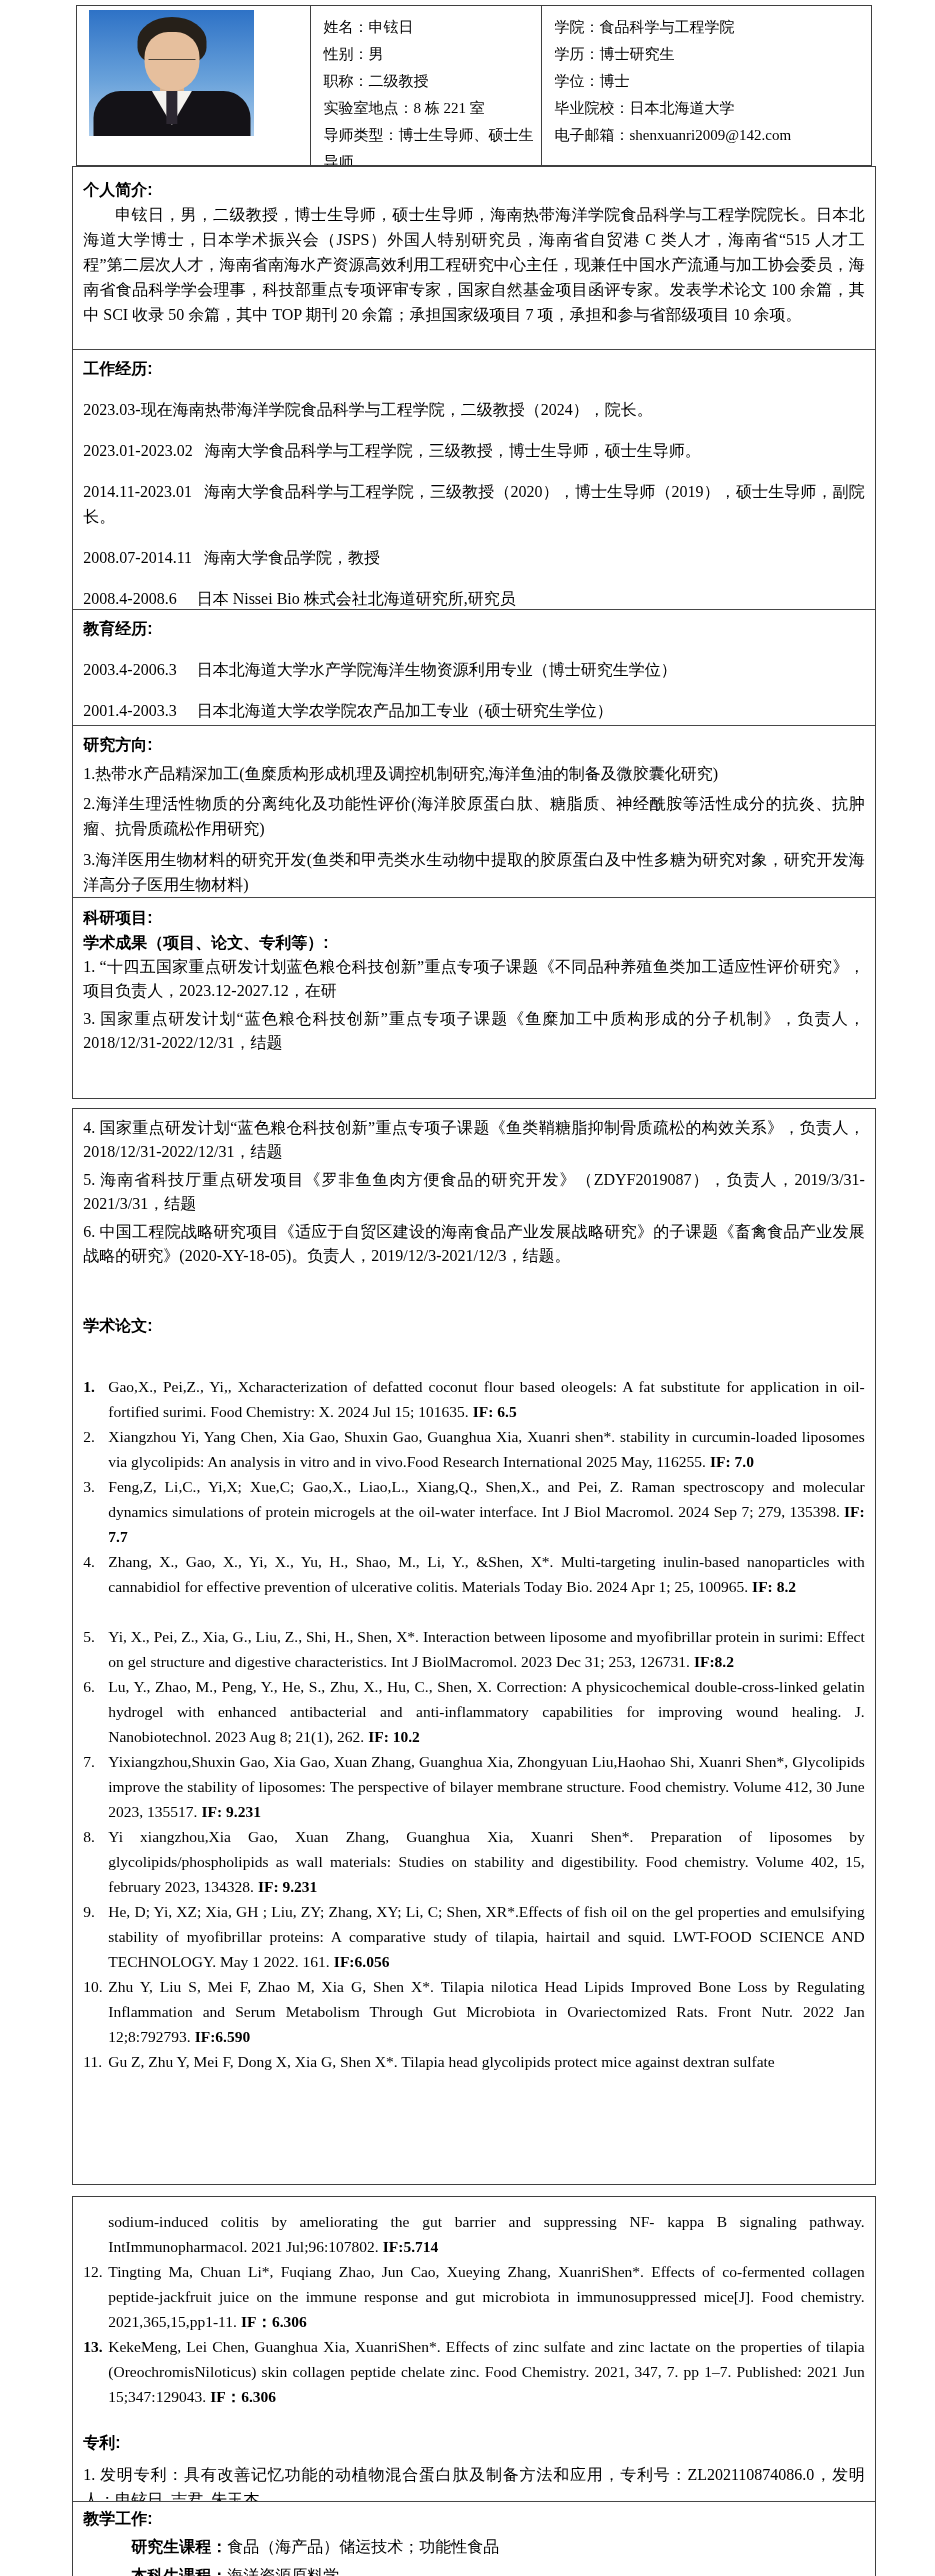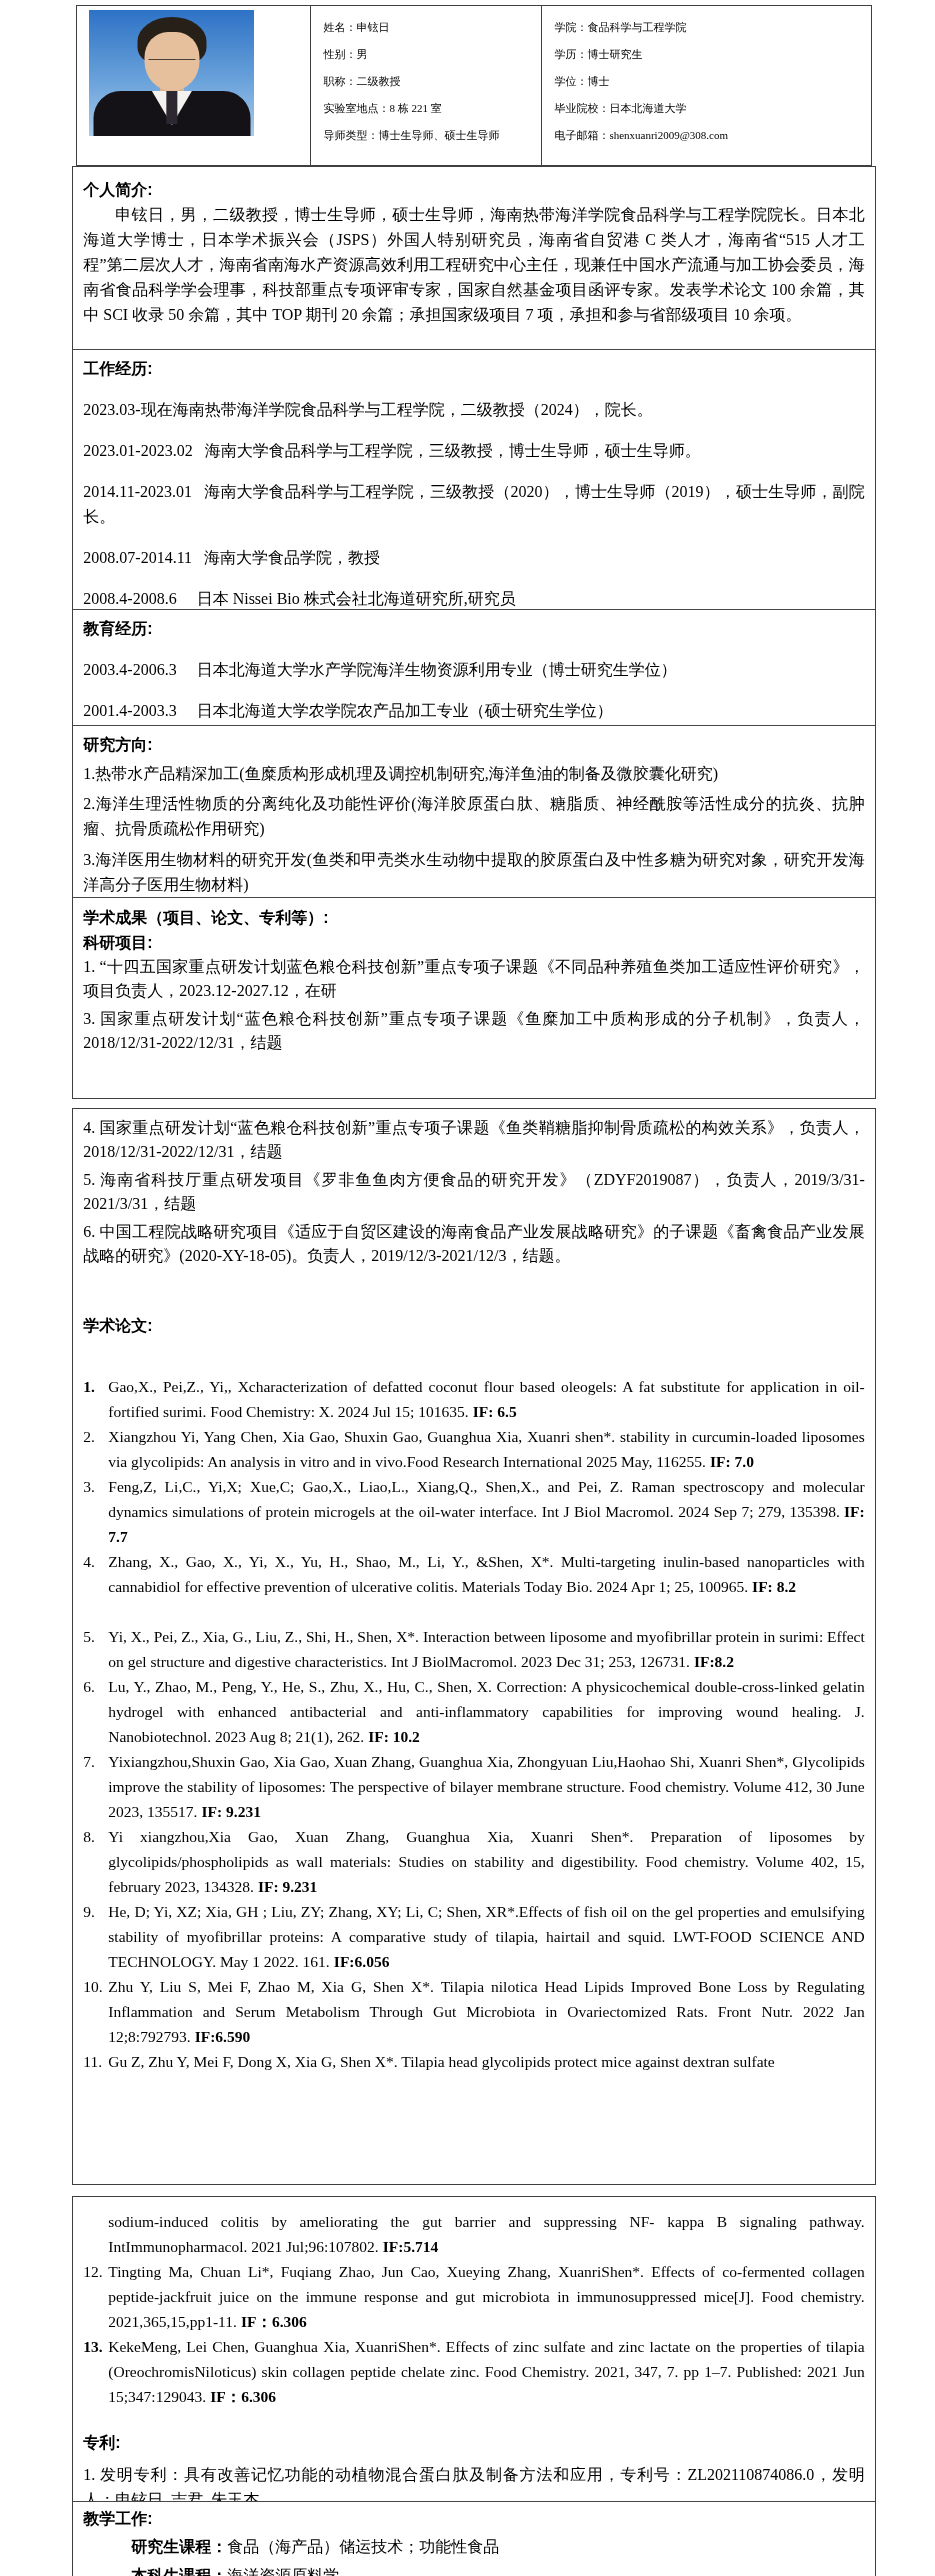--- a/index.html
+++ b/index.html
@@ -10,7 +10,7 @@
   .hdr{top:5.2px;left:76px;width:796px;height:161px;display:grid;grid-template-columns:234px 231px 1fr;}
   .hdr-cell{border-right:1px solid #3f3f3f;position:relative;box-sizing:border-box;}
   .hdr-cell:last-child{border-right:none;}
-  .hdr-lines{padding:8.2px 3.1px 0 12.4px;font-size:11px;}
+  .hdr-lines{padding:8.2px 3.1px 0 12.4px;font-size:15px;}
   .hdr-line{line-height:27px;white-space:pre-wrap;}
   
   .photo{position:absolute;left:12.4px;top:4.1px;width:165px;height:126px;overflow:hidden;

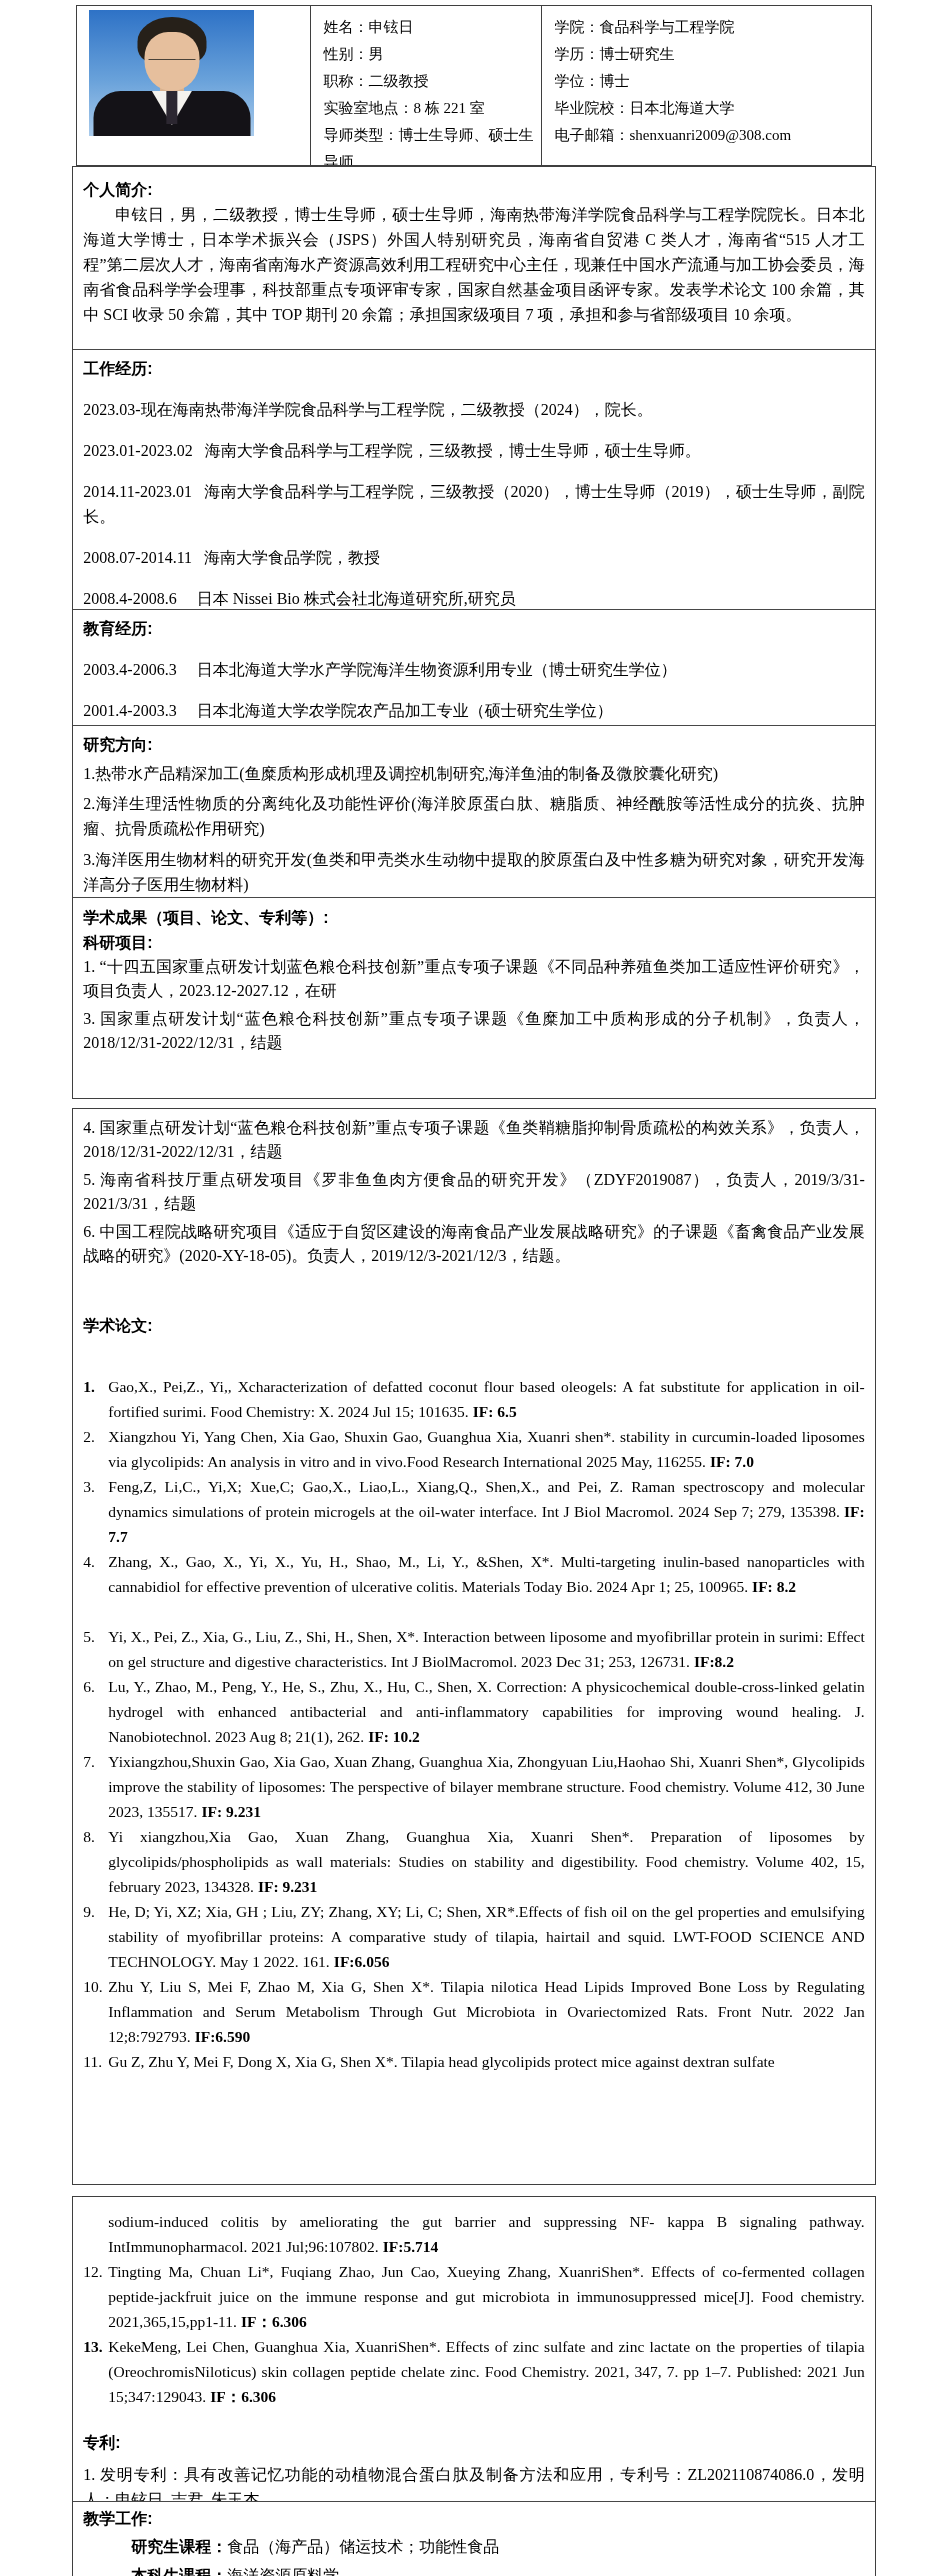--- a/index.html
+++ b/index.html
@@ -94,7 +94,7 @@
       <div class="hdr-line">学历：博士研究生</div>
       <div class="hdr-line">学位：博士</div>
       <div class="hdr-line">毕业院校：日本北海道大学</div>
-      <div class="hdr-line">电子邮箱：shenxuanri2009@308.com</div>
+      <div class="hdr-line">电子邮箱：shenxuanri2009@142.com</div>
     </div>
   </div>
 

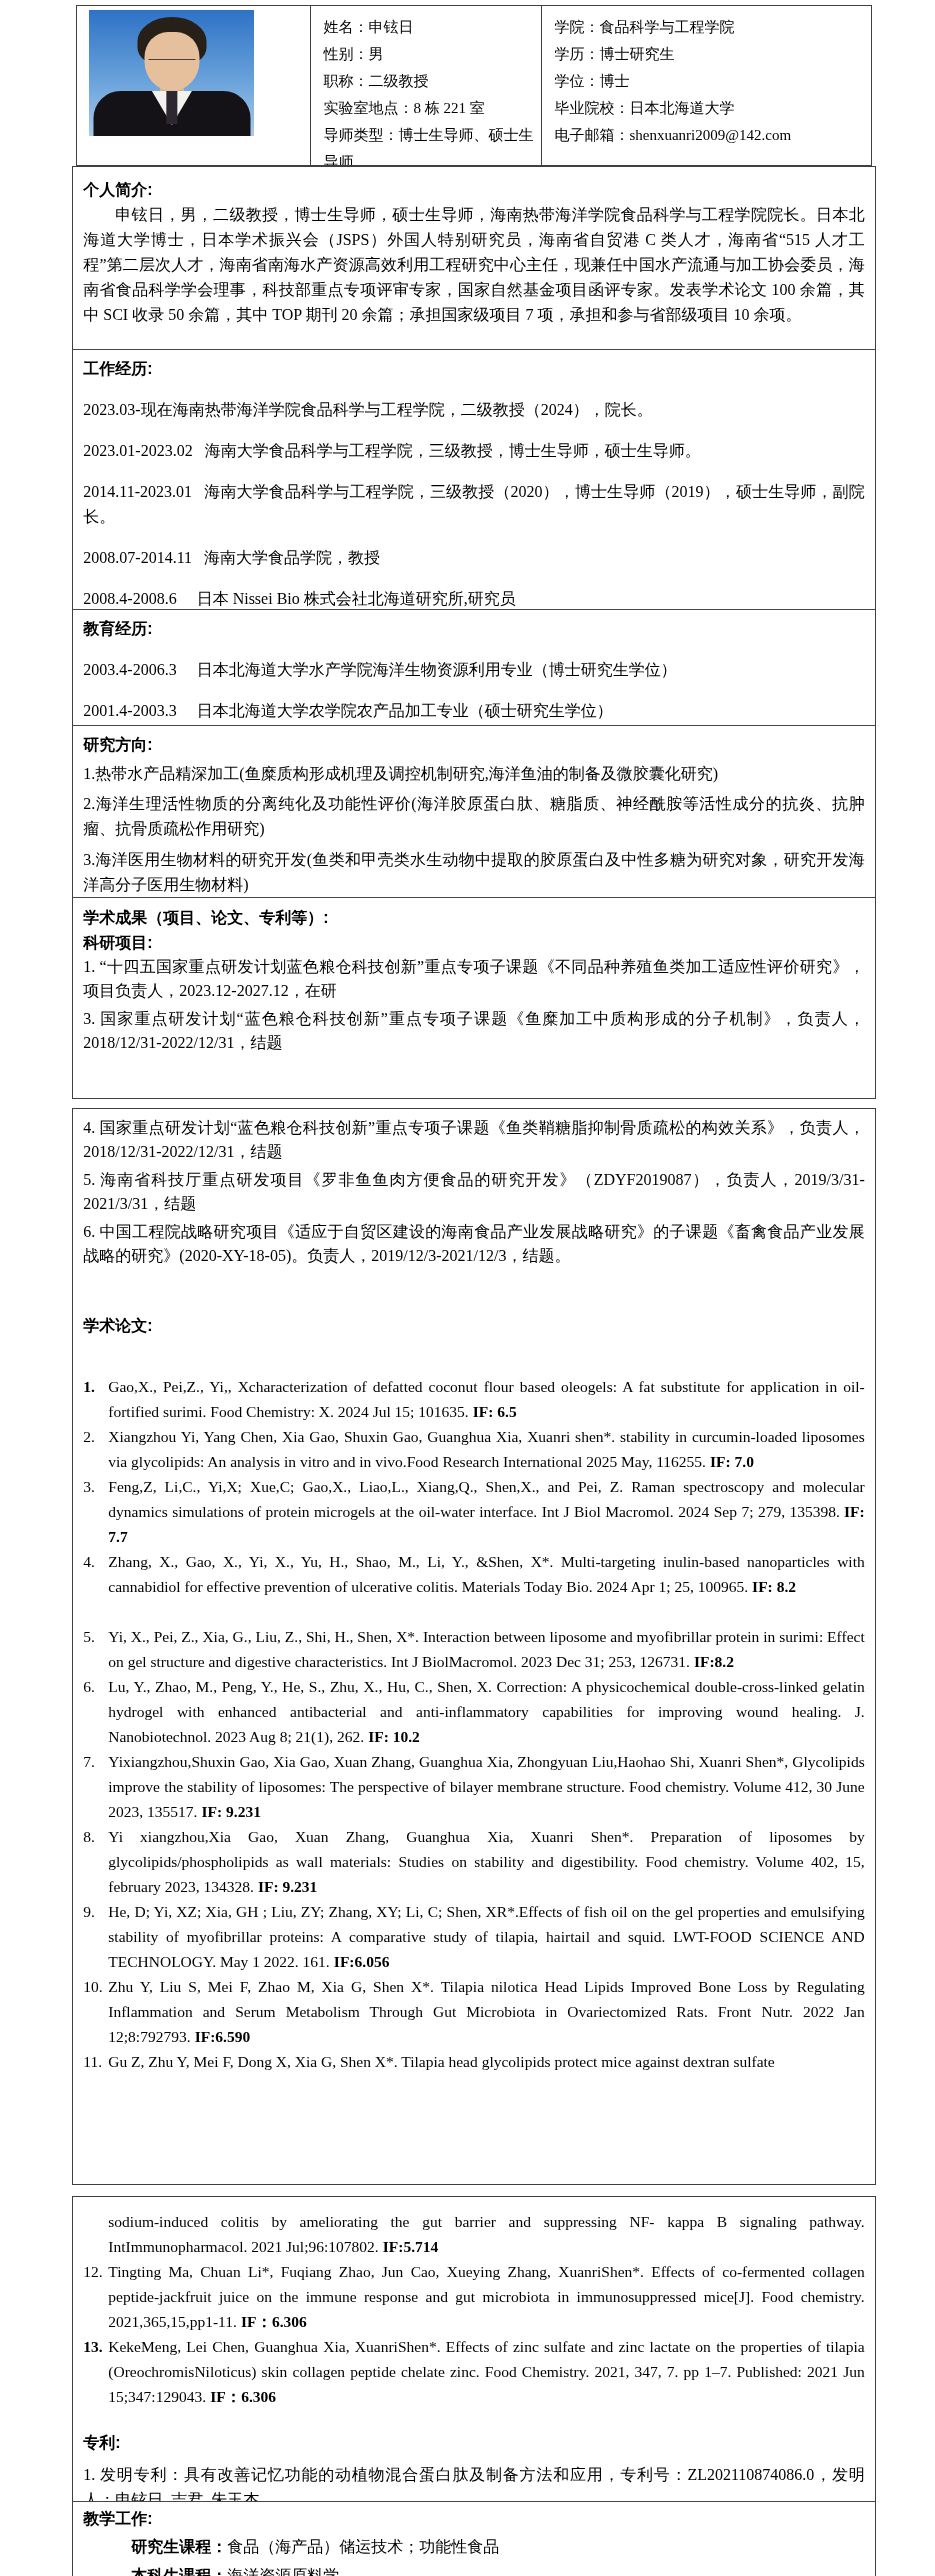--- a/index.html
+++ b/index.html
@@ -126,8 +126,8 @@
       <div class="txt res-item">3.海洋医用生物材料的研究开发(鱼类和甲壳类水生动物中提取的胶原蛋白及中性多糖为研究对象，研究开发海洋高分子医用生物材料)</div>
     </div>
     <div class="sec s-achv last">
+      <div class="h">科研项目:</div>
       <div class="h">学术成果（项目、论文、专利等）:</div>
-      <div class="h">科研项目:</div>
       <div class="txt proj-item">1. “十四五国家重点研发计划蓝色粮仓科技创新”重点专项子课题《不同品种养殖鱼类加工适应性评价研究》，项目负责人，2023.12-2027.12，在研</div>
       <div class="txt proj-item">3. 国家重点研发计划“蓝色粮仓科技创新”重点专项子课题《鱼糜加工中质构形成的分子机制》，负责人，2018/12/31-2022/12/31，结题</div>
     </div>

